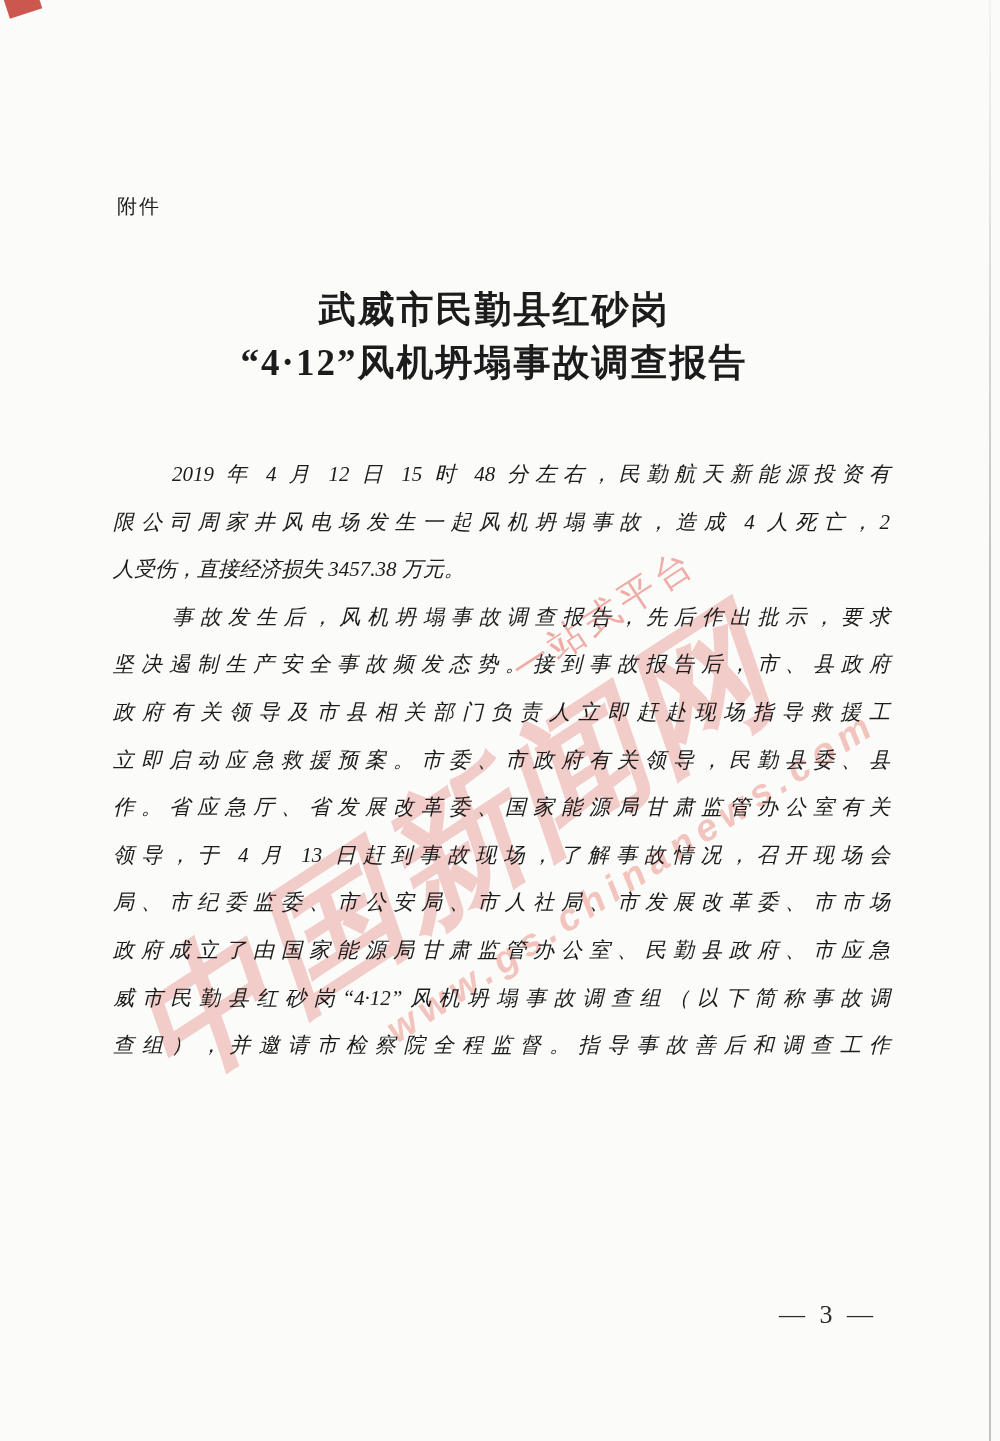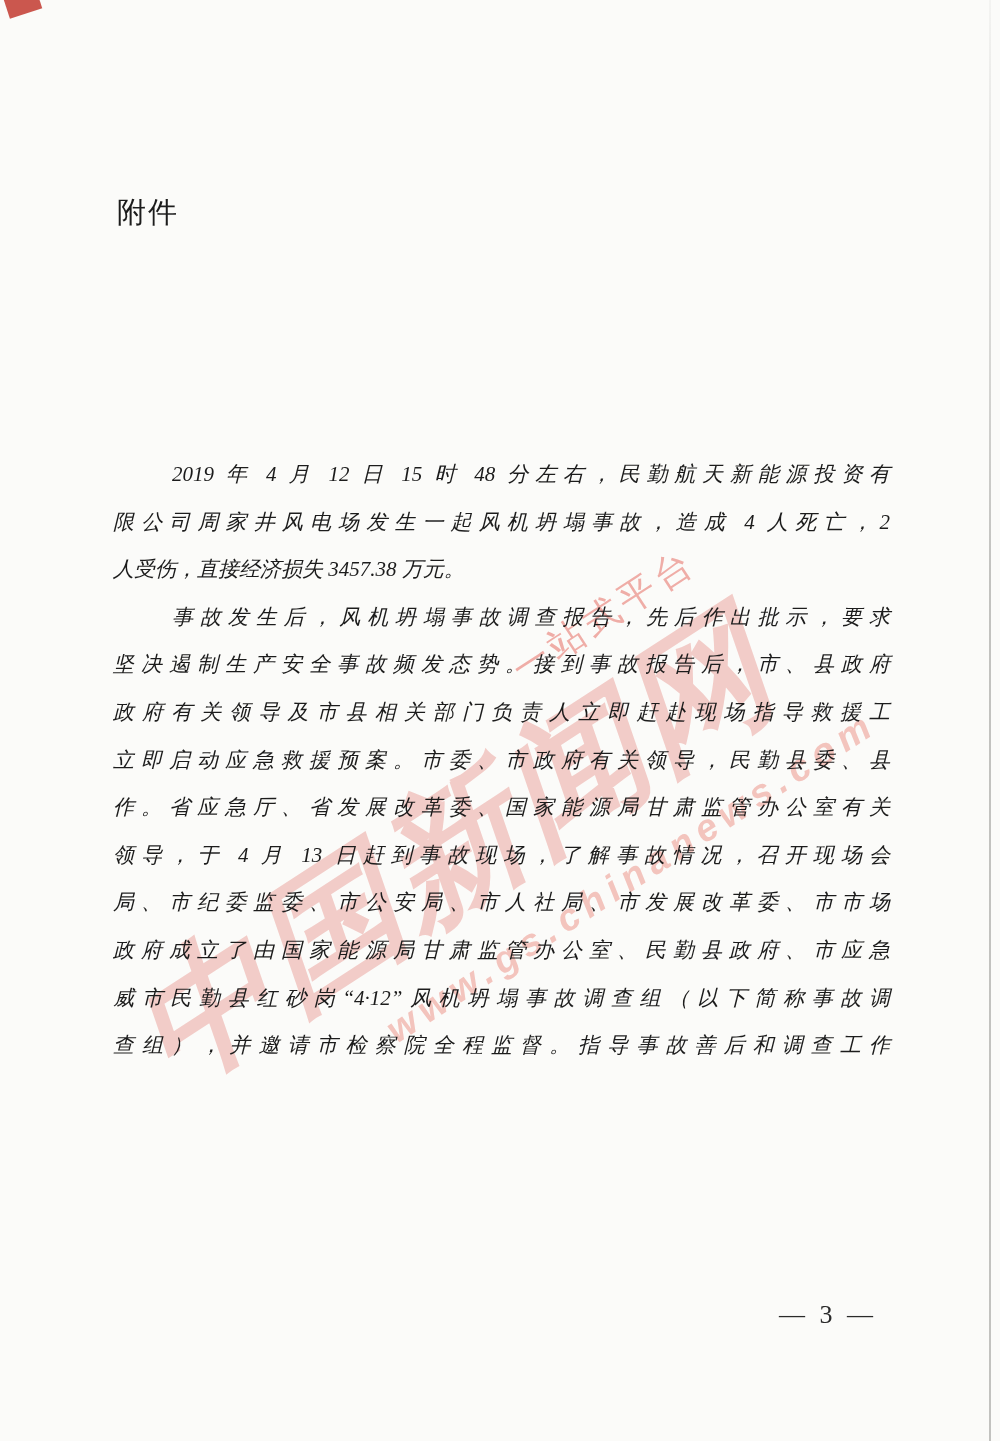--- a/index.html
+++ b/index.html
@@ -30,7 +30,7 @@
   .attachment-label {
     position: absolute;
     left: 117px; top: 193px;
-    font-size: 29px;
+    font-size: 20px;
     letter-spacing: 2px;
   }
   .title {

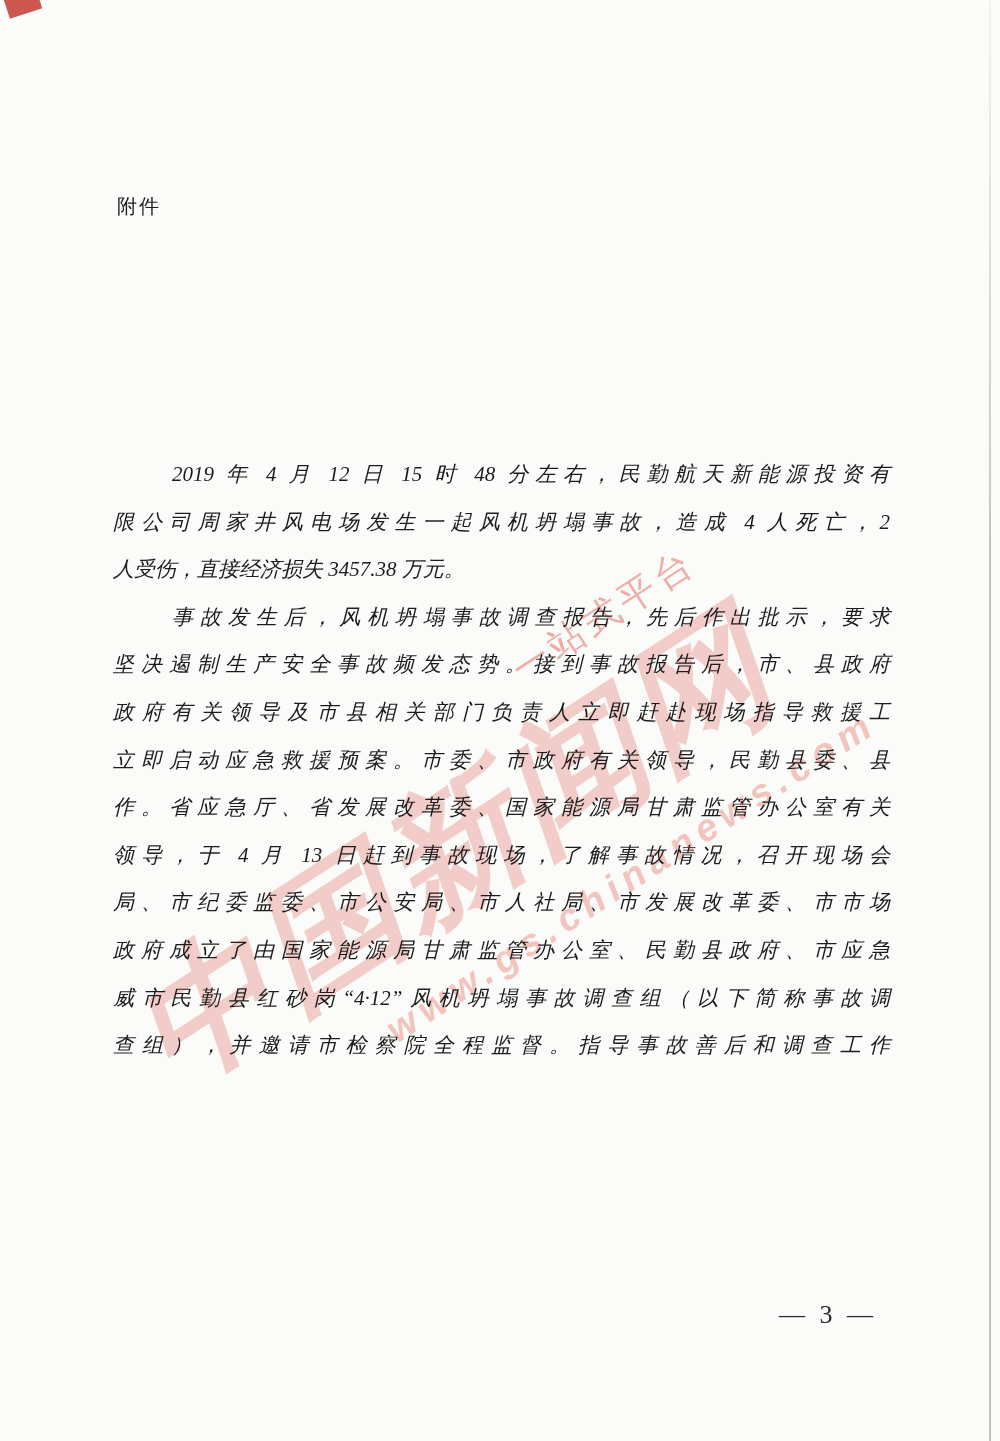--- a/index.html
+++ b/index.html
@@ -114,6 +114,10 @@
 
   <div class="attachment-label">附件</div>
 
+  <div class="title">
+    <div>武威市民勤县红砂岗</div>
+    <div>“4·12”风机坍塌事故调查报告</div>
+  </div>
 
   <div class="doc-body">
       <div class="bline first">2019 年 4 月 12 日 15 时 48 分左右，民勤航天新能源投资有</div>

